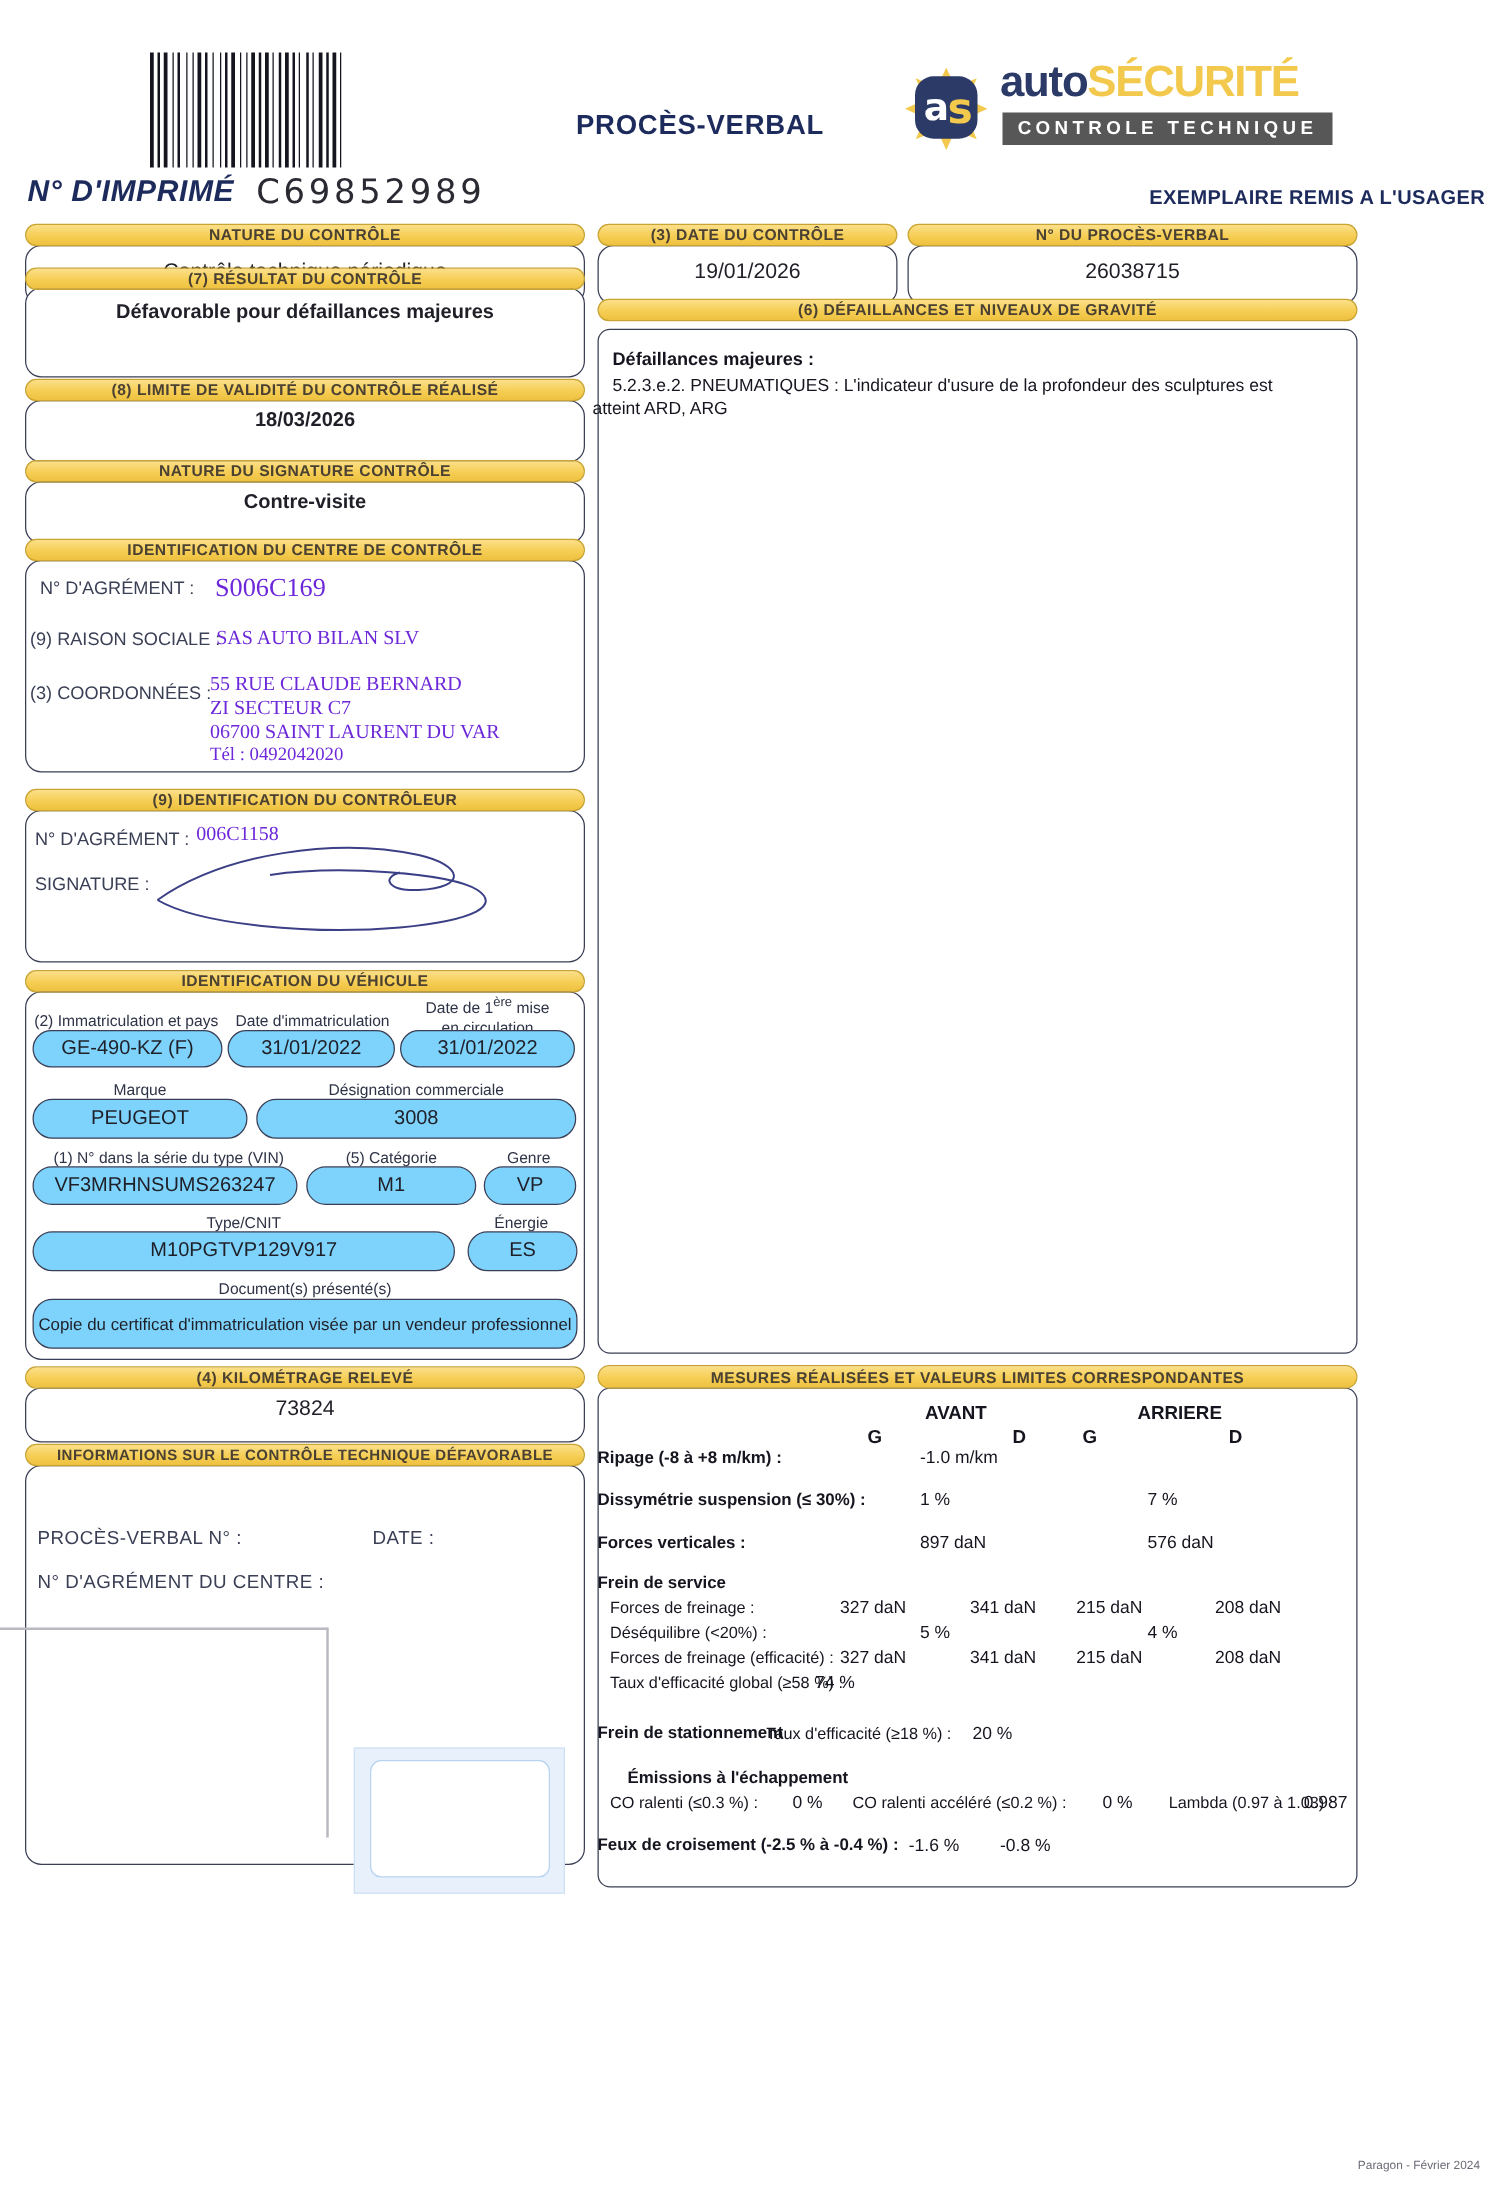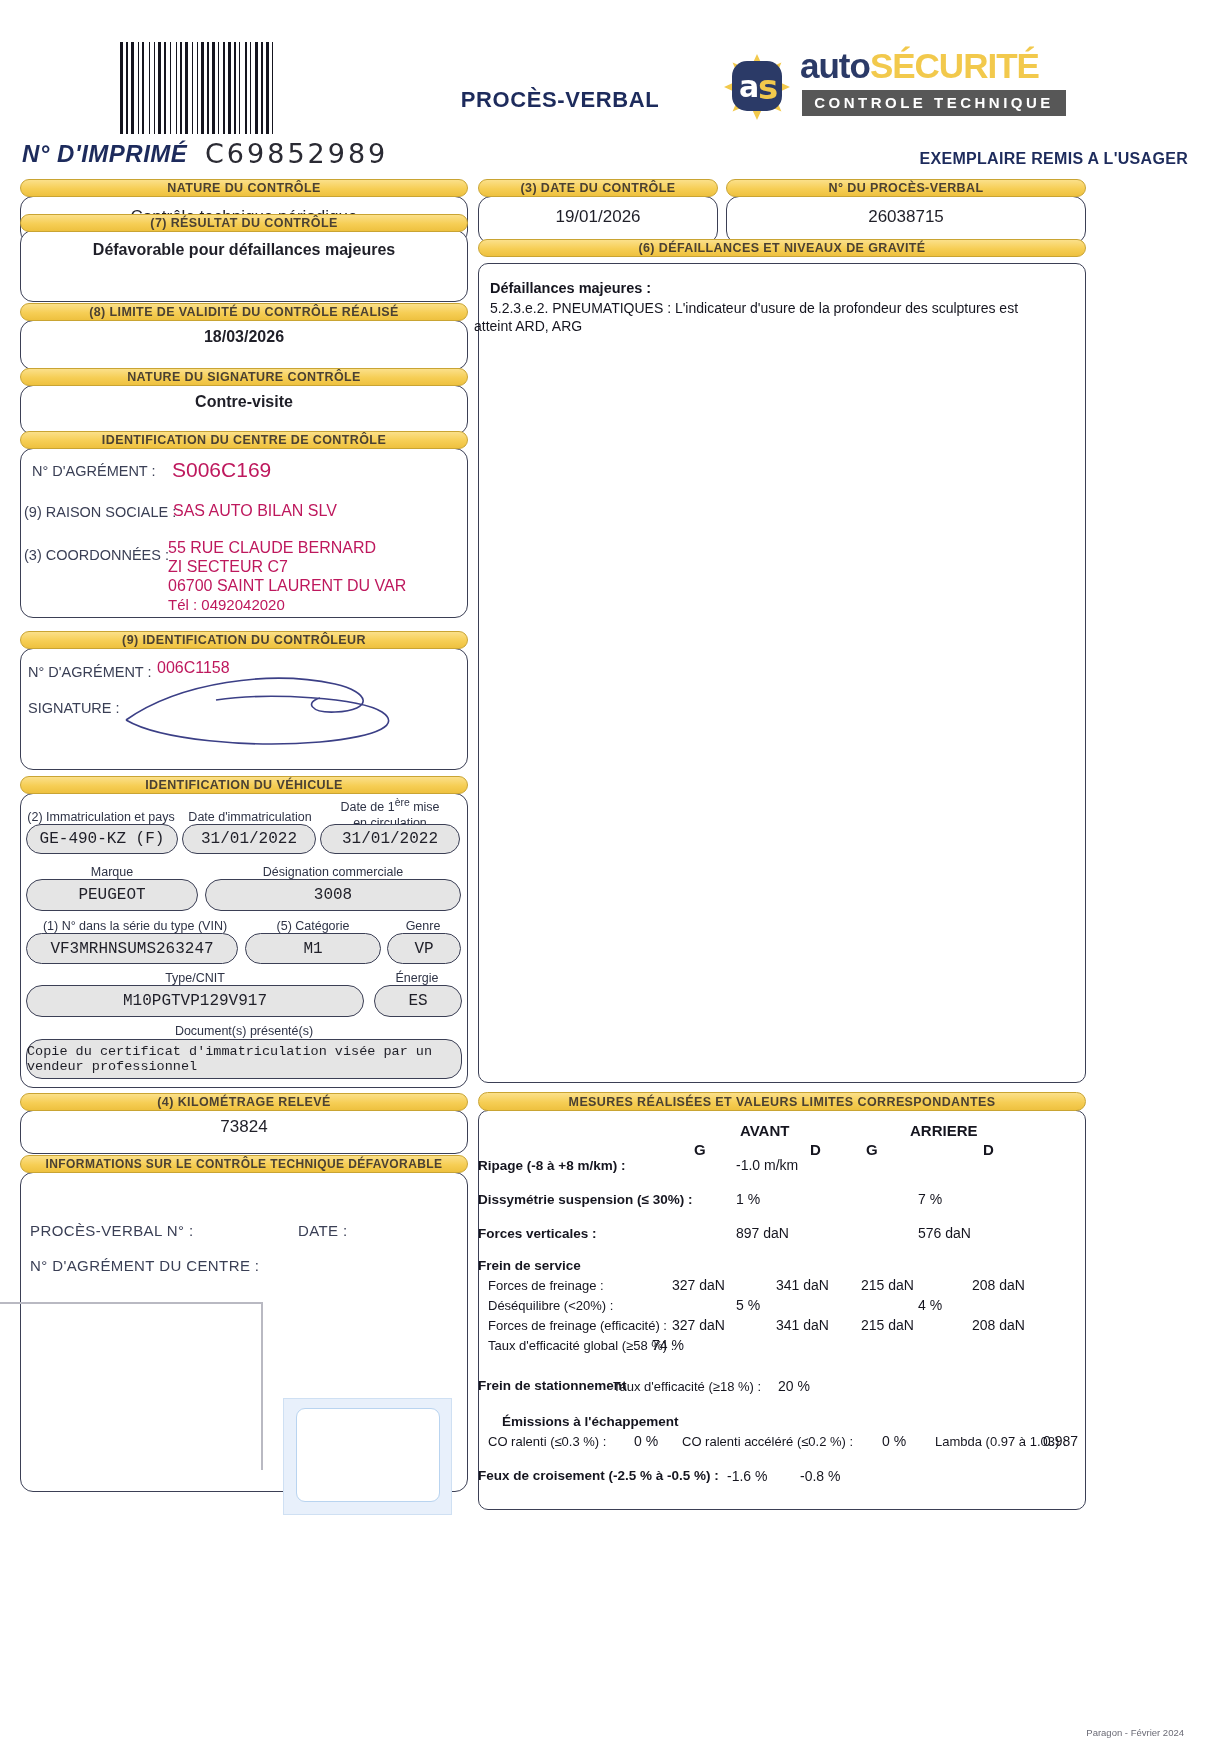--- a/index.html
+++ b/index.html
@@ -69,7 +69,7 @@
     font-size:17px;color:#1f1f28;
   }
   .lbl{position:absolute;font-size:13.5px;color:#3a3f55;}
-  .val{position:absolute;font-size:16px;color:#be185d;}
+  .val{position:absolute;font-size:16px;color:#6d28d9;font-family:Liberation Serif, serif;}
   .rbox{
     position:absolute;box-sizing:border-box;
     border:1.5px solid #3b3f55;border-radius:16px;background:#e5e5e5;

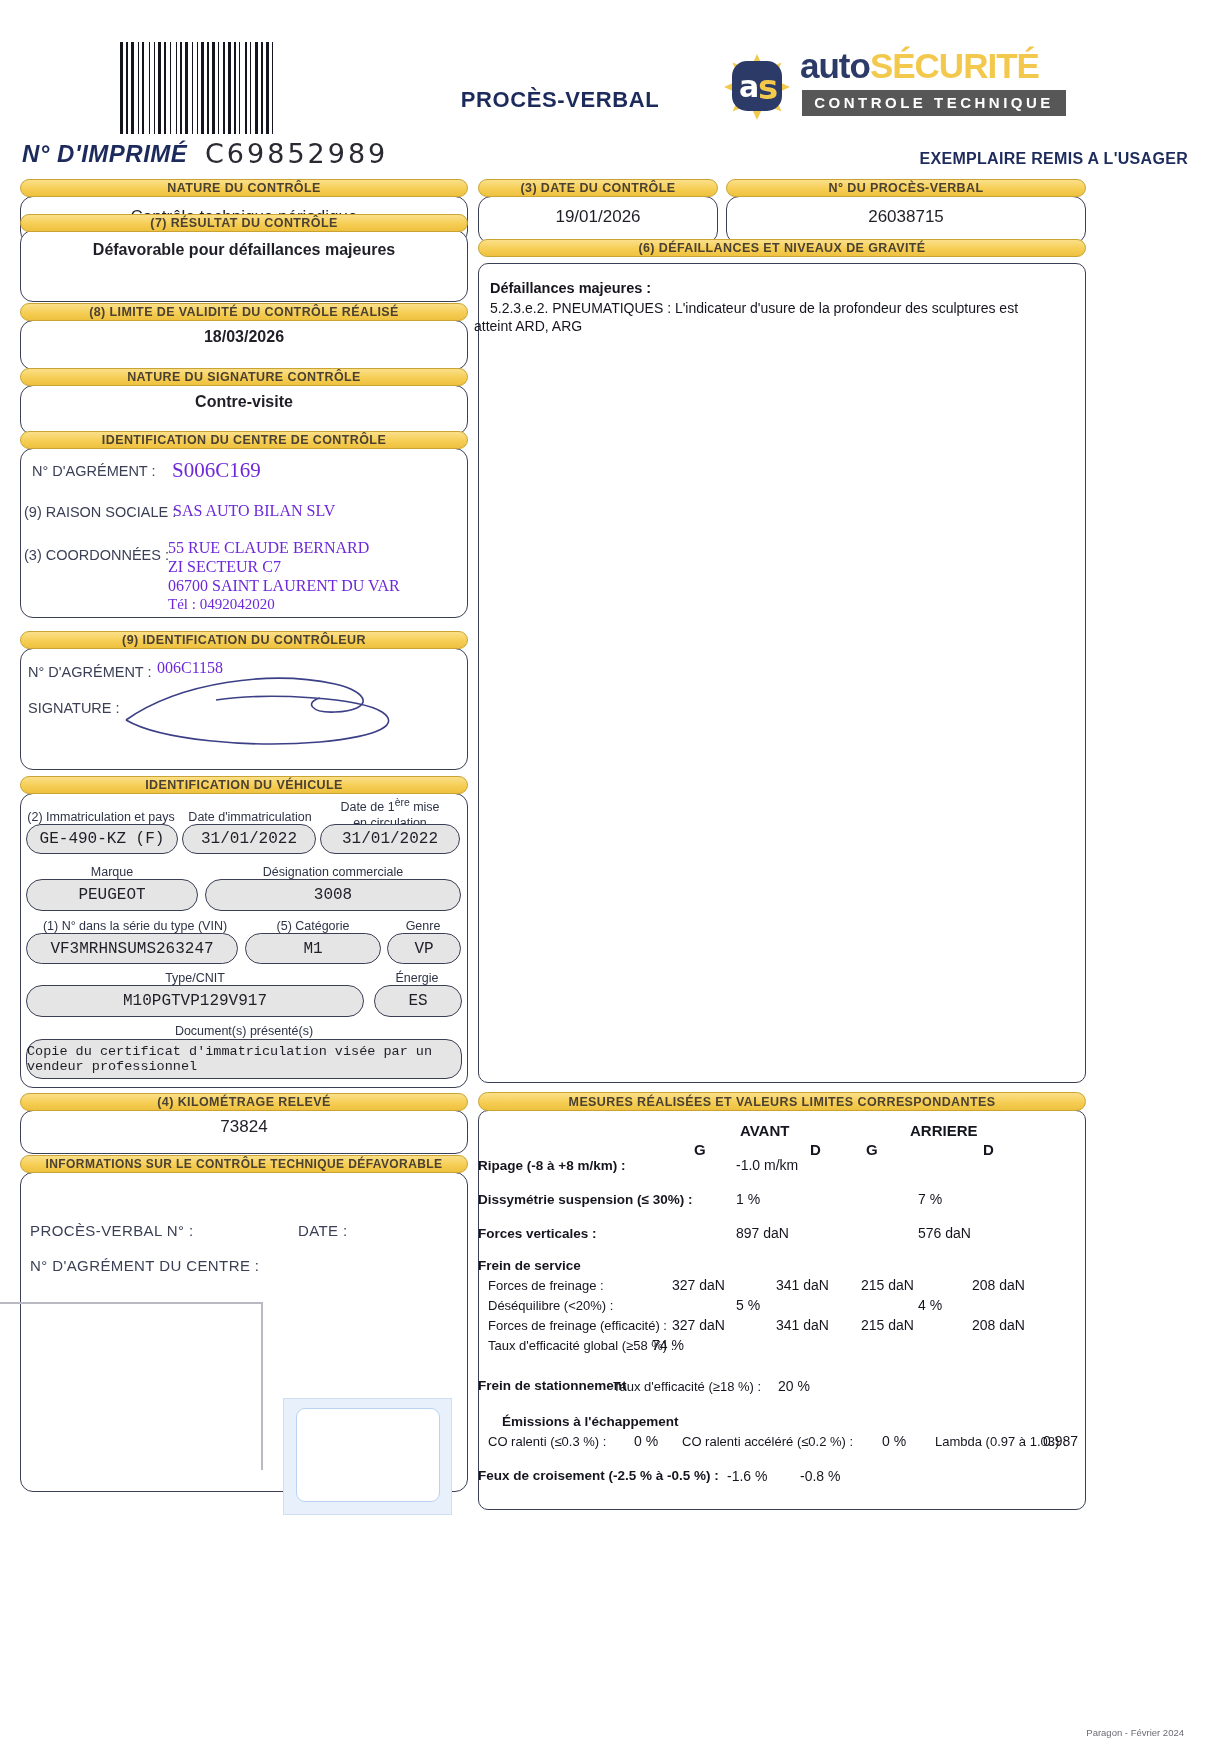--- a/index.html
+++ b/index.html
@@ -72,9 +72,9 @@
   .val{position:absolute;font-size:16px;color:#6d28d9;font-family:Liberation Serif, serif;}
   .rbox{
     position:absolute;box-sizing:border-box;
-    border:1.5px solid #3b3f55;border-radius:16px;background:#e5e5e5;
+    border:1.5px solid #3b3f55;border-radius:16px;background:#7dd3fc;
     display:flex;align-items:center;justify-content:center;
-    font-size:16px;color:#1f1f28;font-family:Liberation Mono, monospace;
+    font-size:16px;color:#1f1f28;
   }
   .caption{position:absolute;font-size:12.5px;color:#2e3346;text-align:center;}
   

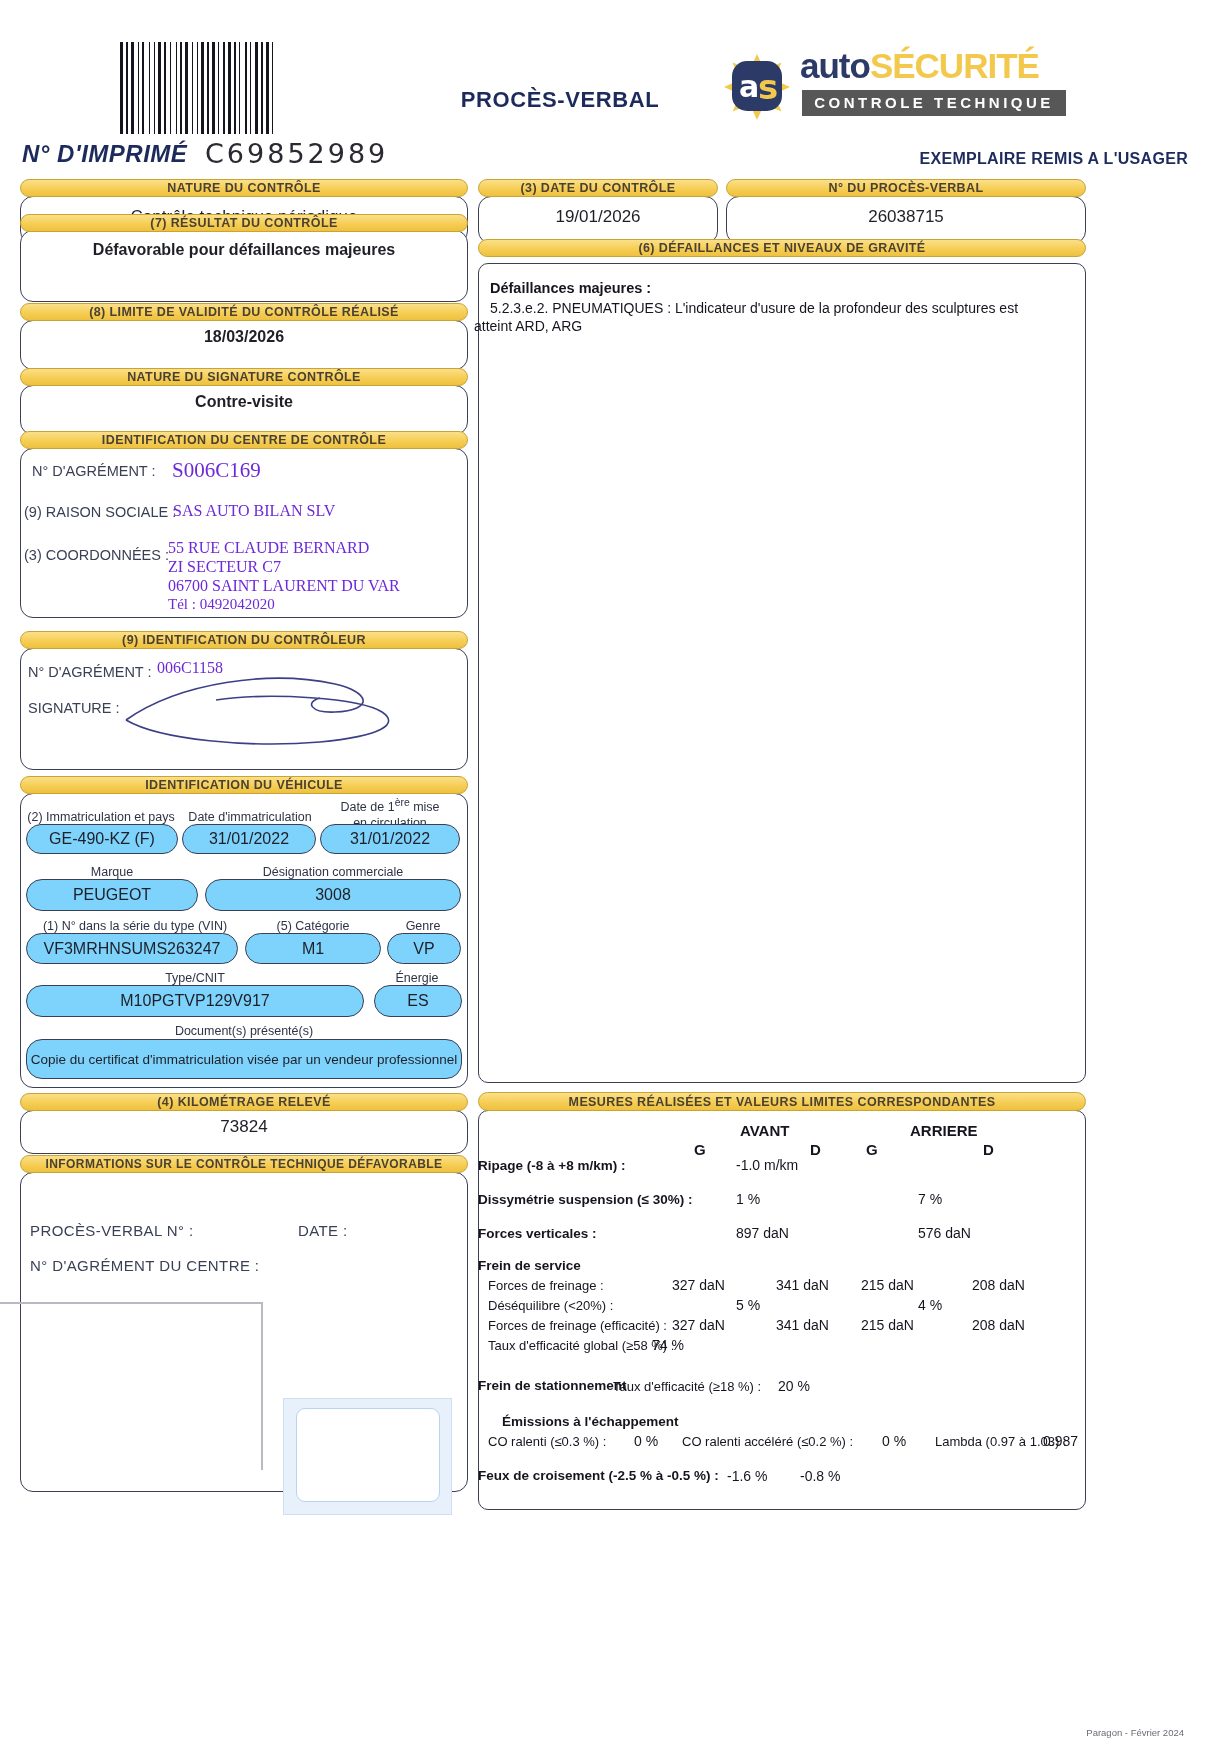--- a/index.html
+++ b/index.html
@@ -314,7 +314,7 @@
 <div class="m-sub" style="left:935px;top:1434px;">Lambda (0.97 à 1.03) :</div>
 <div class="m-val" style="left:1043px;top:1433px;">0.987</div>
 
-<div class="m-lbl" style="left:478px;top:1468px;">Feux de croisement (-2.5 % à  -0.5 %) :</div>
+<div class="m-lbl" style="left:478px;top:1468px;">Feux de croisement (-2.5 % à  -0.4 %) :</div>
 <div class="m-val" style="left:727px;top:1468px;">-1.6 %</div>
 <div class="m-val" style="left:800px;top:1468px;">-0.8 %</div>
 

